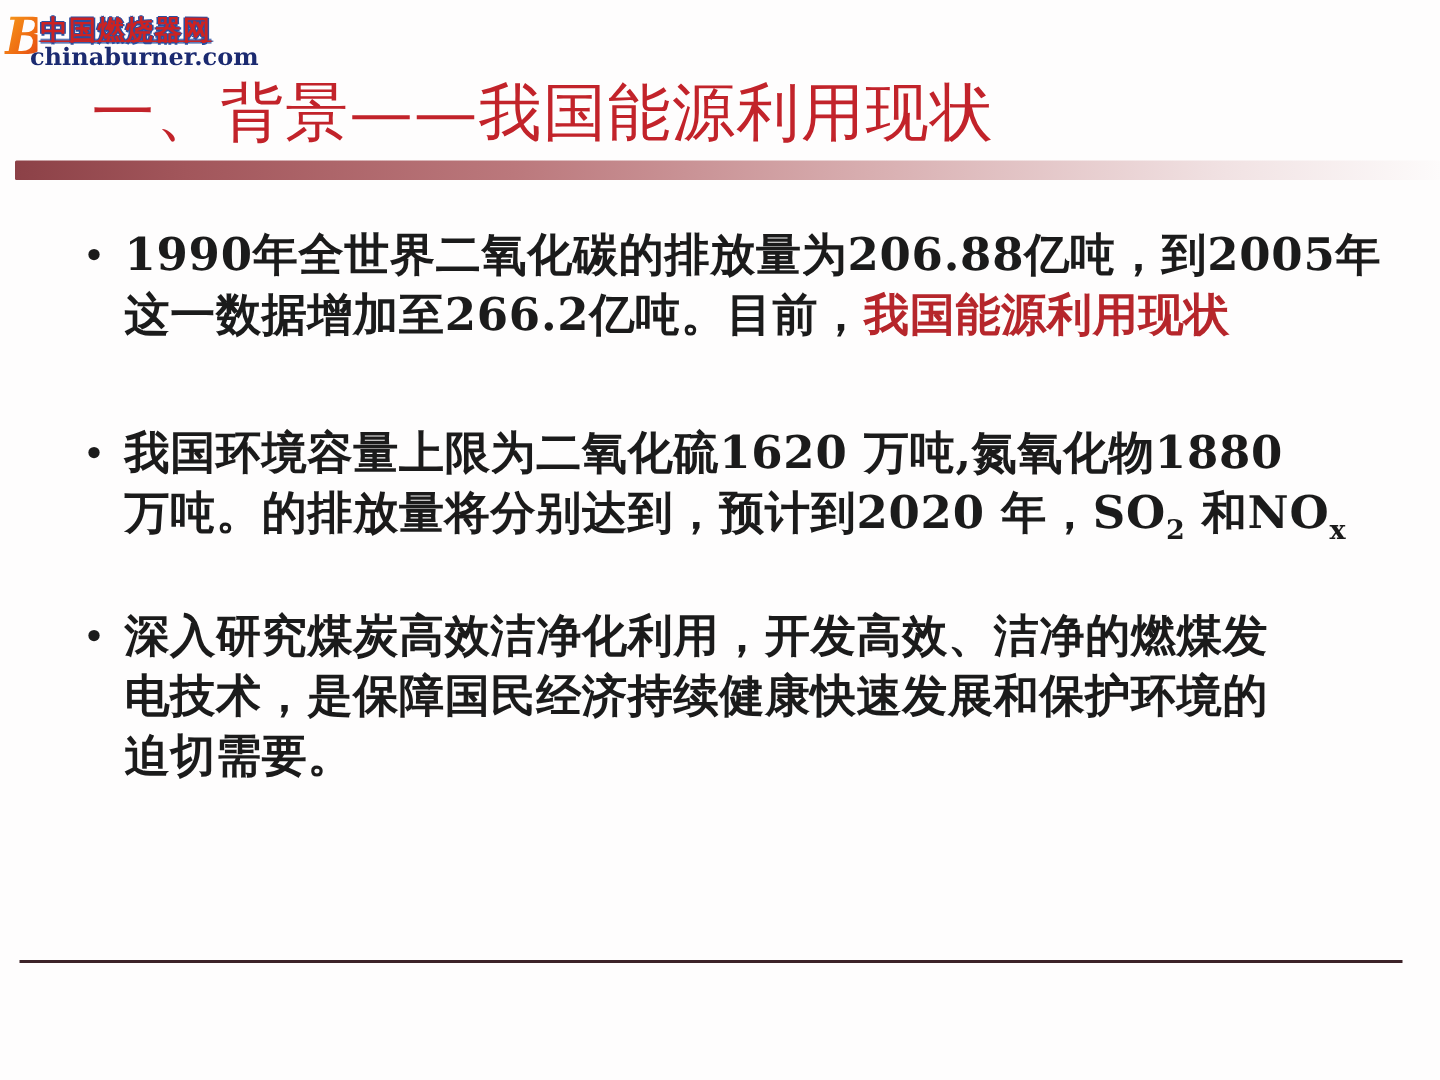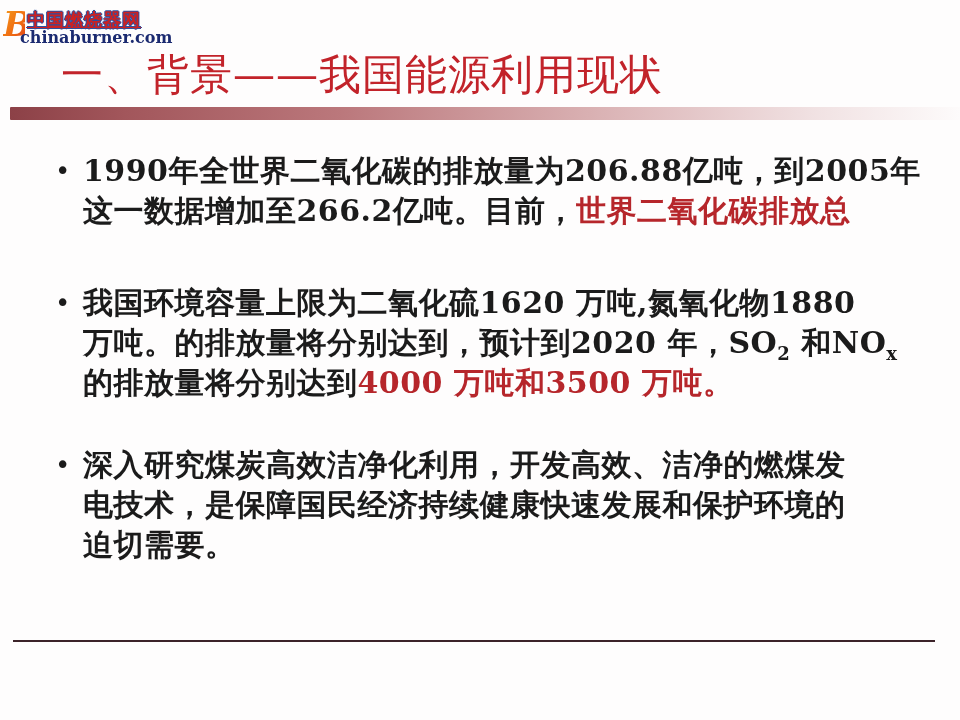--- a/index.html
+++ b/index.html
@@ -105,7 +105,7 @@
       <span class="bullet-marker">•</span>
       <div class="bullet-body">
         <div class="bullet-line"><span class="seg-black">1990年全世界二氧化碳的排放量为206.88亿吨，到2005年</span></div>
-        <div class="bullet-line"><span class="seg-black">这一数据增加至266.2亿吨。目前，</span><span class="seg-red">世界二氧化碳排放总</span></div>
+        <div class="bullet-line"><span class="seg-black">这一数据增加至266.2亿吨。目前，</span><span class="seg-red">我国能源利用现状</span></div>
       </div>
     </div>
     <div class="bullet-item">

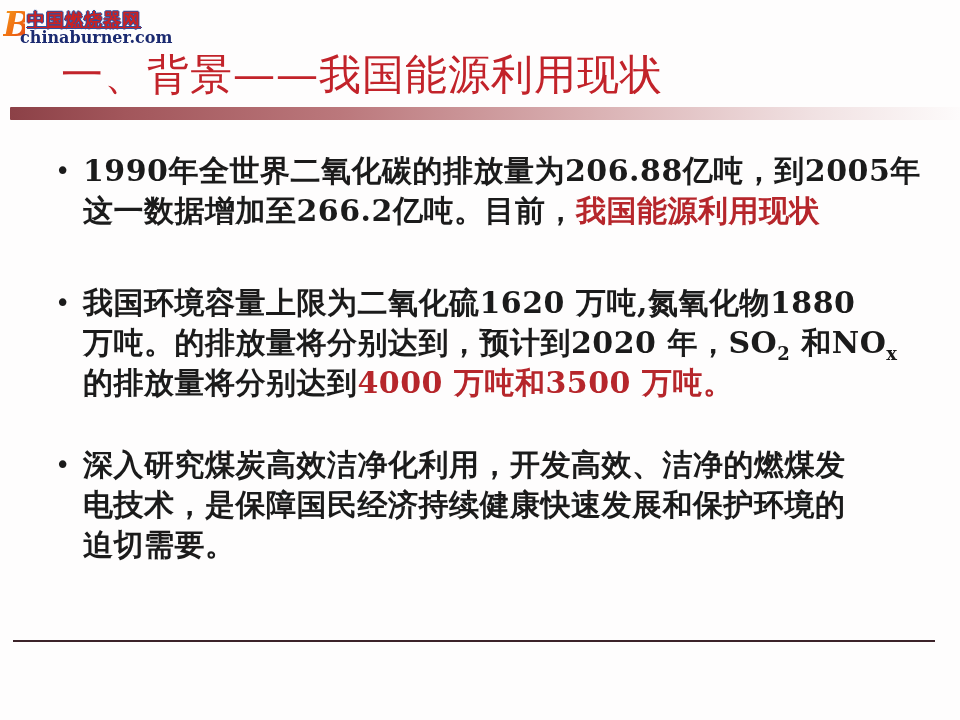--- a/index.html
+++ b/index.html
@@ -113,7 +113,6 @@
       <div class="bullet-body">
         <div class="bullet-line"><span class="seg-black">我国环境容量上限为二氧化硫1620 万吨,氮氧化物1880</span></div>
         <div class="bullet-line"><span class="seg-black">万吨。的排放量将分别达到，预计到2020 年，SO</span><sub class="seg-black">2</sub><span class="seg-black"> 和NO</span><sub class="seg-black">x</sub></div>
-        <div class="bullet-line"><span class="seg-black">的排放量将分别达到</span><span class="seg-red">4000 万吨和3500 万吨。</span></div>
       </div>
     </div>
     <div class="bullet-item">

